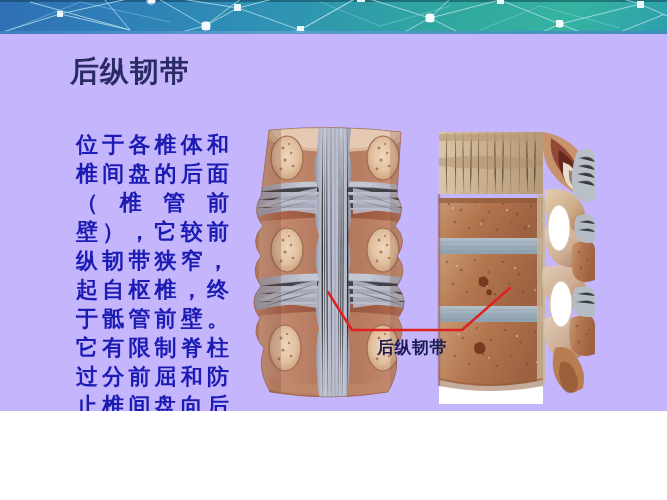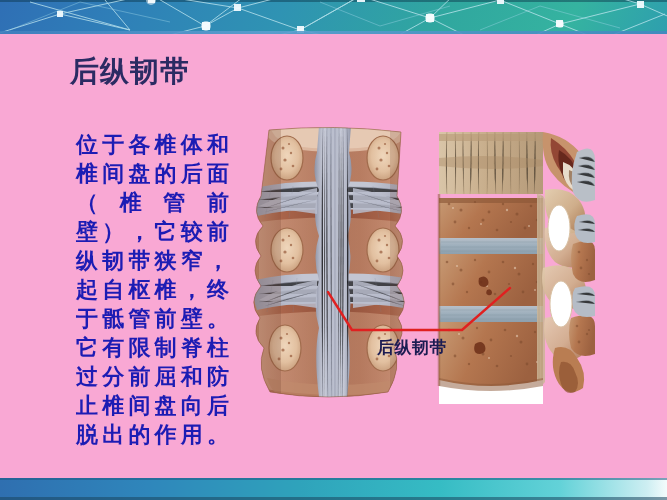--- a/index.html
+++ b/index.html
@@ -13,9 +13,9 @@
   #slide {
     position: relative;
     width: 667px;
-    height: 500px;
+    height: 411px;
     overflow: hidden;
-    background: #f9a8d4;
+    background: #c4b5fd;
   }
 
   

